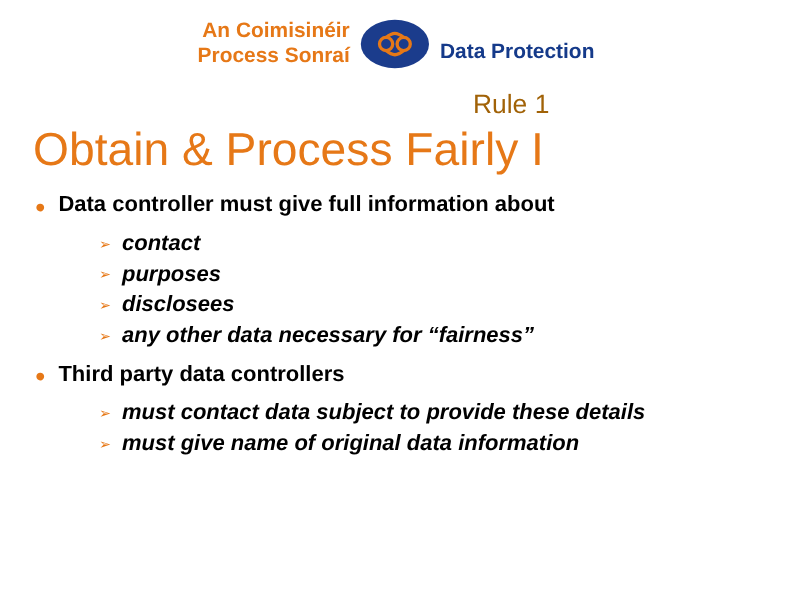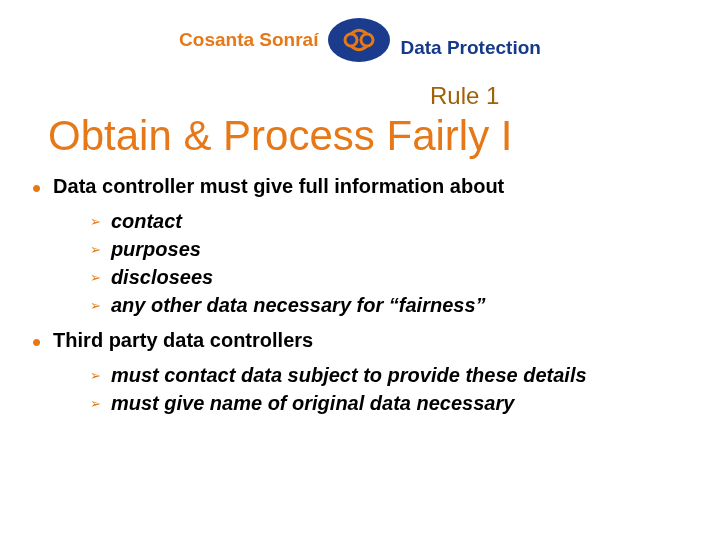--- a/index.html
+++ b/index.html
@@ -107,6 +107,7 @@
 
 <div class="header">
   <div class="header-left">
+    <div>An Coimisinéir</div>
     <div>Cosanta Sonraí</div>
   </div>
   <div class="logo-oval">

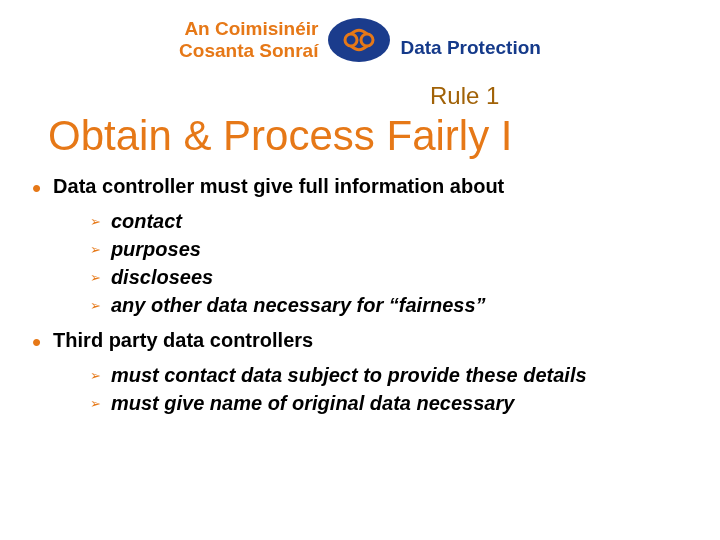--- a/index.html
+++ b/index.html
@@ -108,7 +108,7 @@
 <div class="header">
   <div class="header-left">
     <div>An Coimisinéir</div>
-    <div>Cosanta Sonraí</div>
+    <div>Process Sonraí</div>
   </div>
   <div class="logo-oval">
     <svg width="48" height="30" viewBox="0 0 48 30">

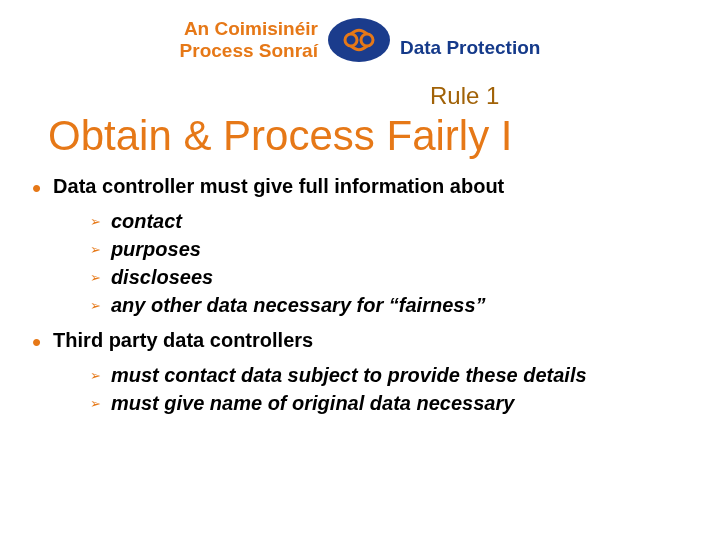--- a/index.html
+++ b/index.html
@@ -55,7 +55,7 @@
     color: #e67817;
     font-size: 42px;
     font-weight: normal;
-    margin: 2px 0 14px 48px;
+    margin: 2px 0 14px 30px;
     font-family: Verdana, sans-serif;
   }
   .content {

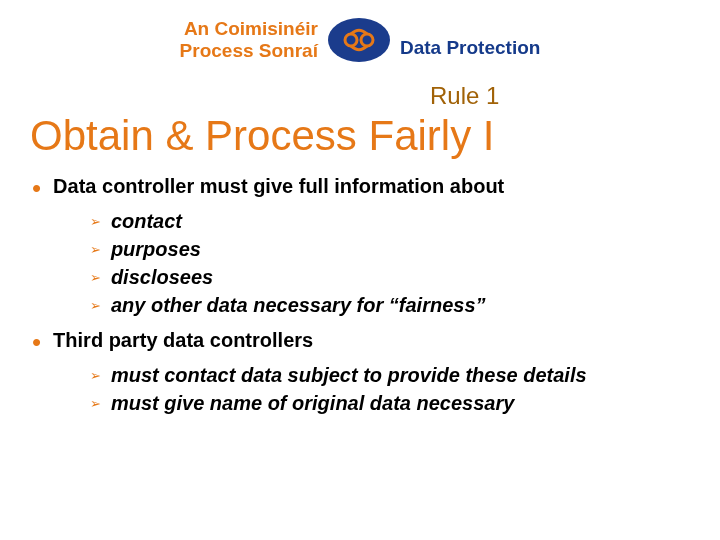--- a/index.html
+++ b/index.html
@@ -163,7 +163,7 @@
     </div>
     <div class="sub-item">
       <span class="sub-arrow">➢</span>
-      <span class="sub-text">must give name of original data necessary</span>
+      <span class="sub-text">must give name of original data information</span>
     </div>
   </div>
 

